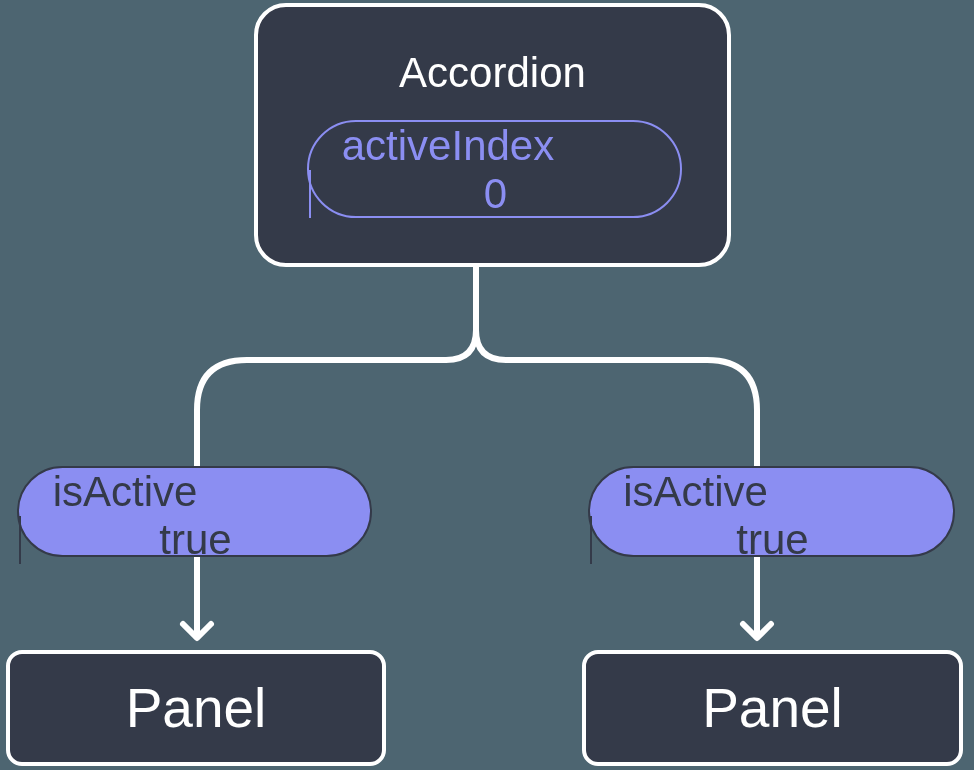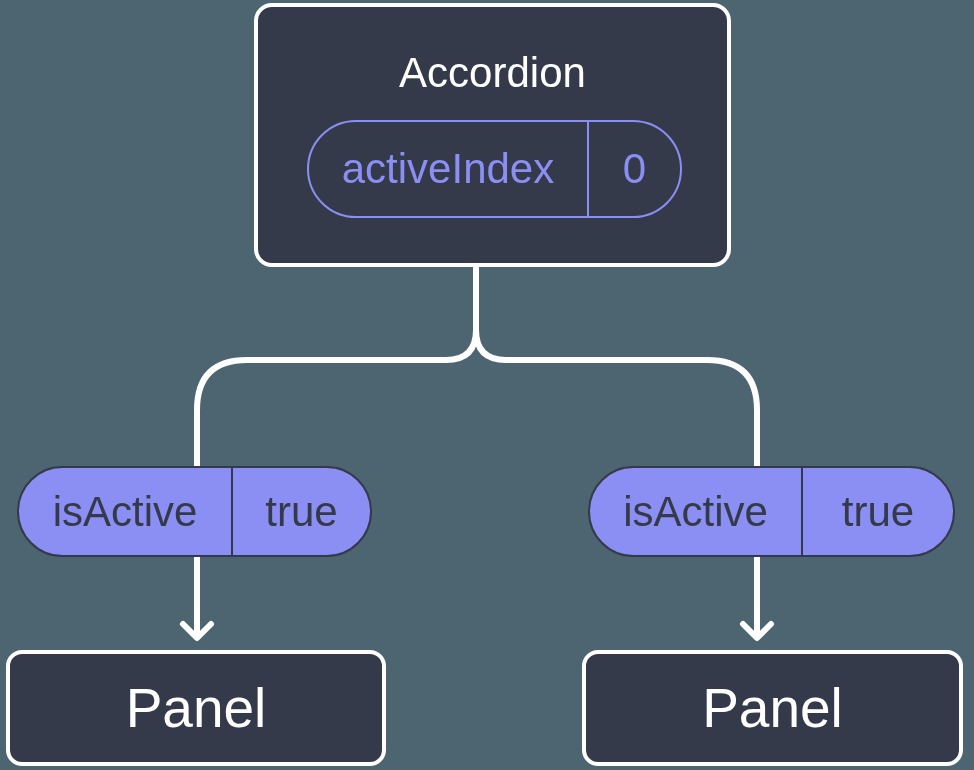--- a/index.html
+++ b/index.html
@@ -42,7 +42,7 @@
   .node-root {
     left: 254px; top: 3px;
     width: 477px; height: 264px;
-    border-radius: 18px;
+    border-radius: 32px;
   }
   .node-title {
     position: absolute;

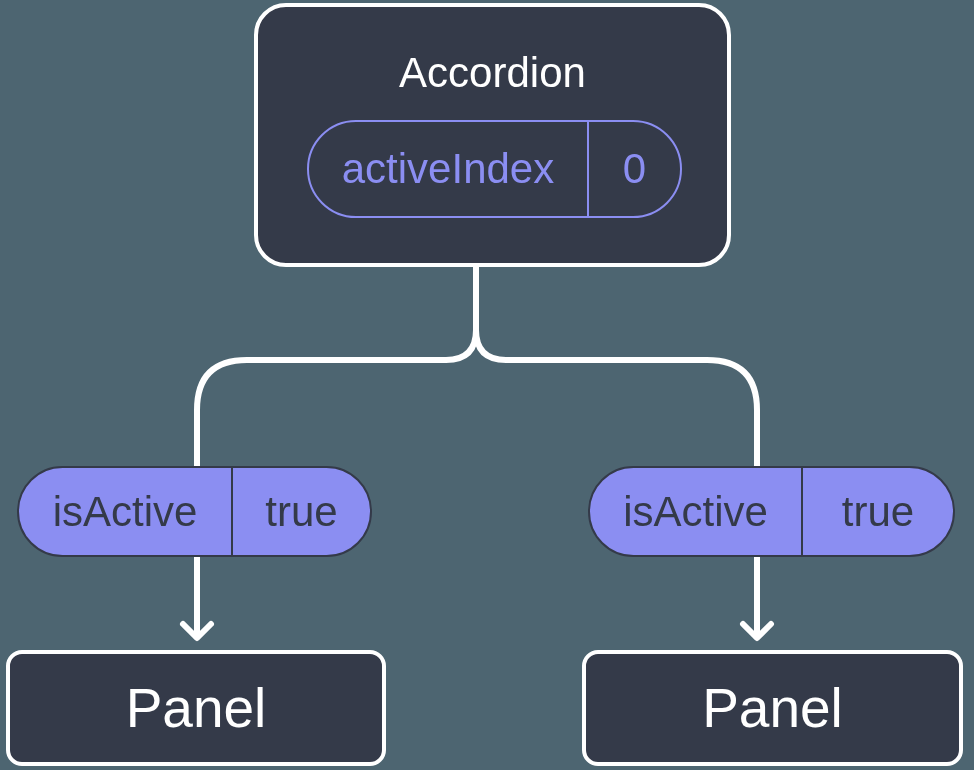--- a/index.html
+++ b/index.html
@@ -60,6 +60,7 @@
     align-items: stretch;
     font-size: 42px;
     font-weight: 500;
+    flex-direction: column;
   }
   .pill .seg {
     display: flex;

